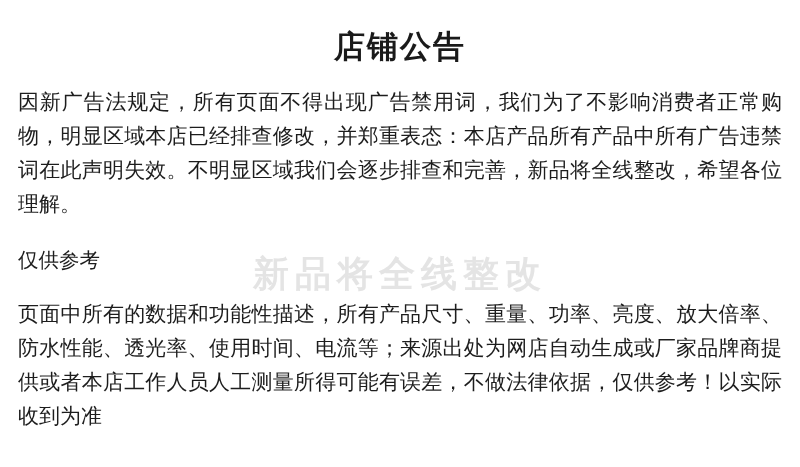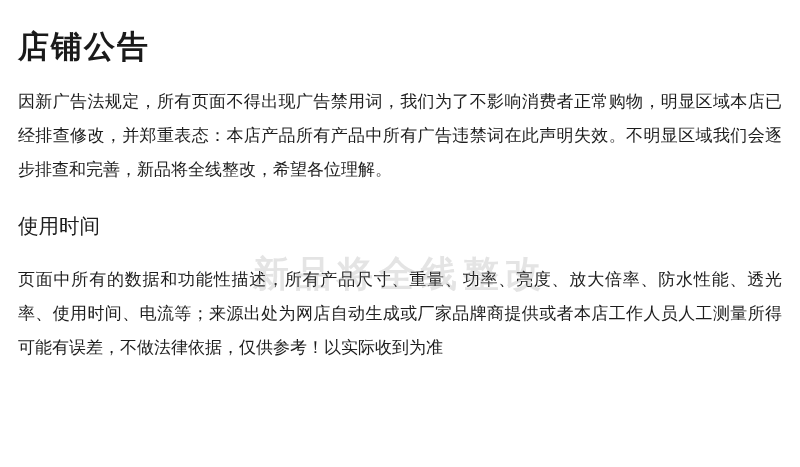--- a/index.html
+++ b/index.html
@@ -22,7 +22,7 @@
     padding: 0 18px;
   }
   .notice-title {
-    text-align: left;
+    text-align: center;
     font-size: 31px;
     font-weight: bold;
     color: #1a1a1a;

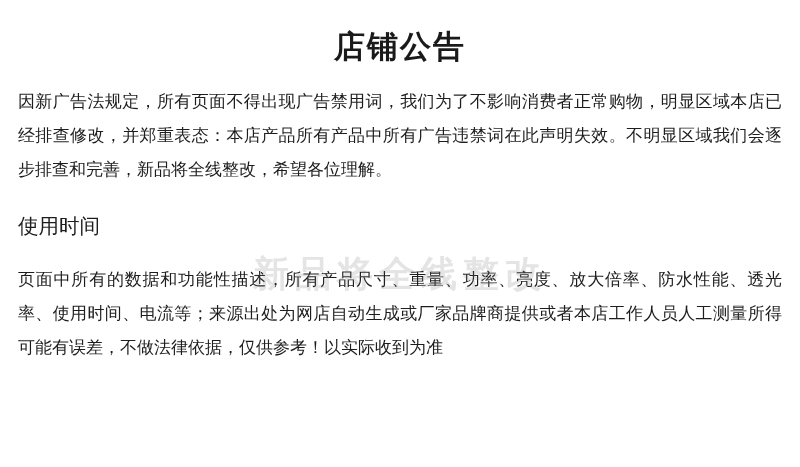--- a/index.html
+++ b/index.html
@@ -34,7 +34,7 @@
     margin-top: 20px;
   }
   .para {
-    font-size: 17px;
+    font-size: 21px;
     line-height: 34px;
     color: #1d1d1d;
     text-align: justify;

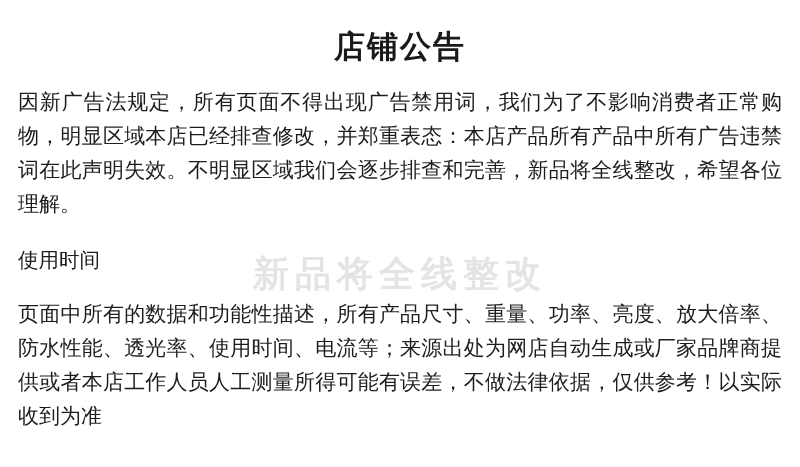--- a/index.html
+++ b/index.html
@@ -82,7 +82,7 @@
   </div>
 
   <div>
-    <div class="section-heading">使用时间</div>
+    <div class="section-heading">仅供参考</div>
     <p class="para para2">页面中所有的数据和功能性描述，所有产品尺寸、重量、功率、亮度、放大倍率、防水性能、透光率、使用时间、电流等；来源出处为网店自动生成或厂家品牌商提供或者本店工作人员人工测量所得可能有误差，不做法律依据，仅供参考！以实际收到为准</p>
   </div>
 

